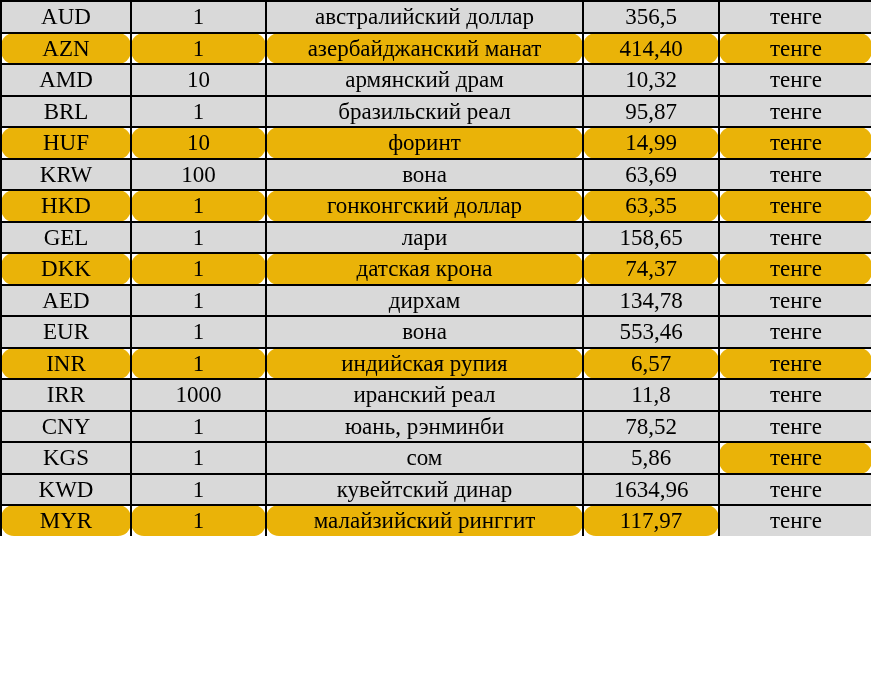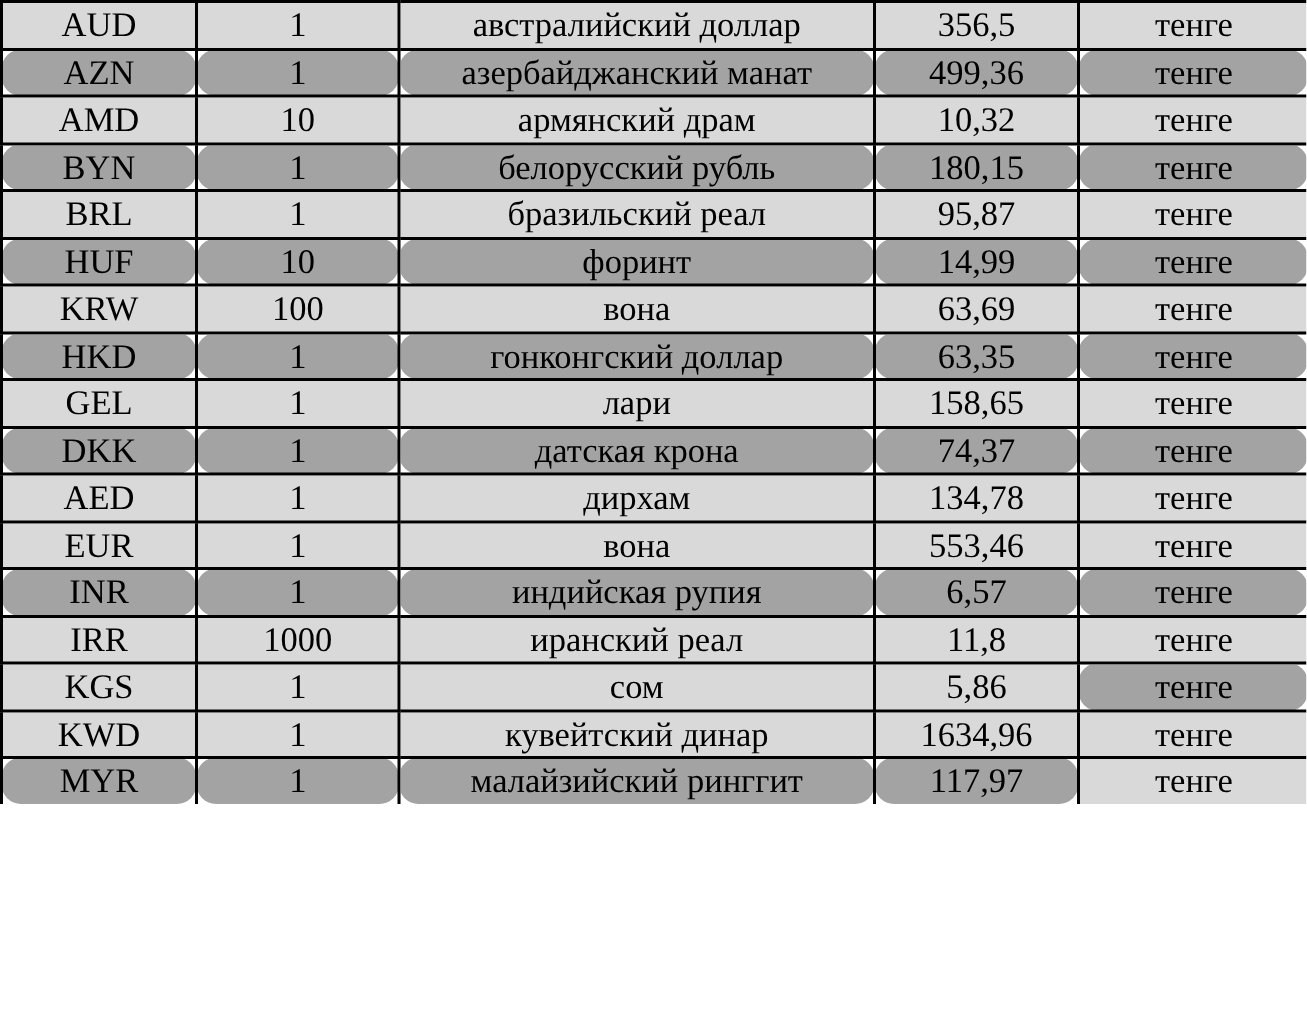--- a/index.html
+++ b/index.html
@@ -36,7 +36,7 @@
   table.rates td:last-child { border-right: none; }
   table.rates tr:last-child td { border-bottom: none; }
   .bg-gray  { background: #d9d9d9; }
-  .bg-white { background: #a3a3a3; border-radius: 13px; }
+  .bg-white { background: #eab308; border-radius: 13px; }
   .resize-handle {
     position: absolute;
     left: 856px;

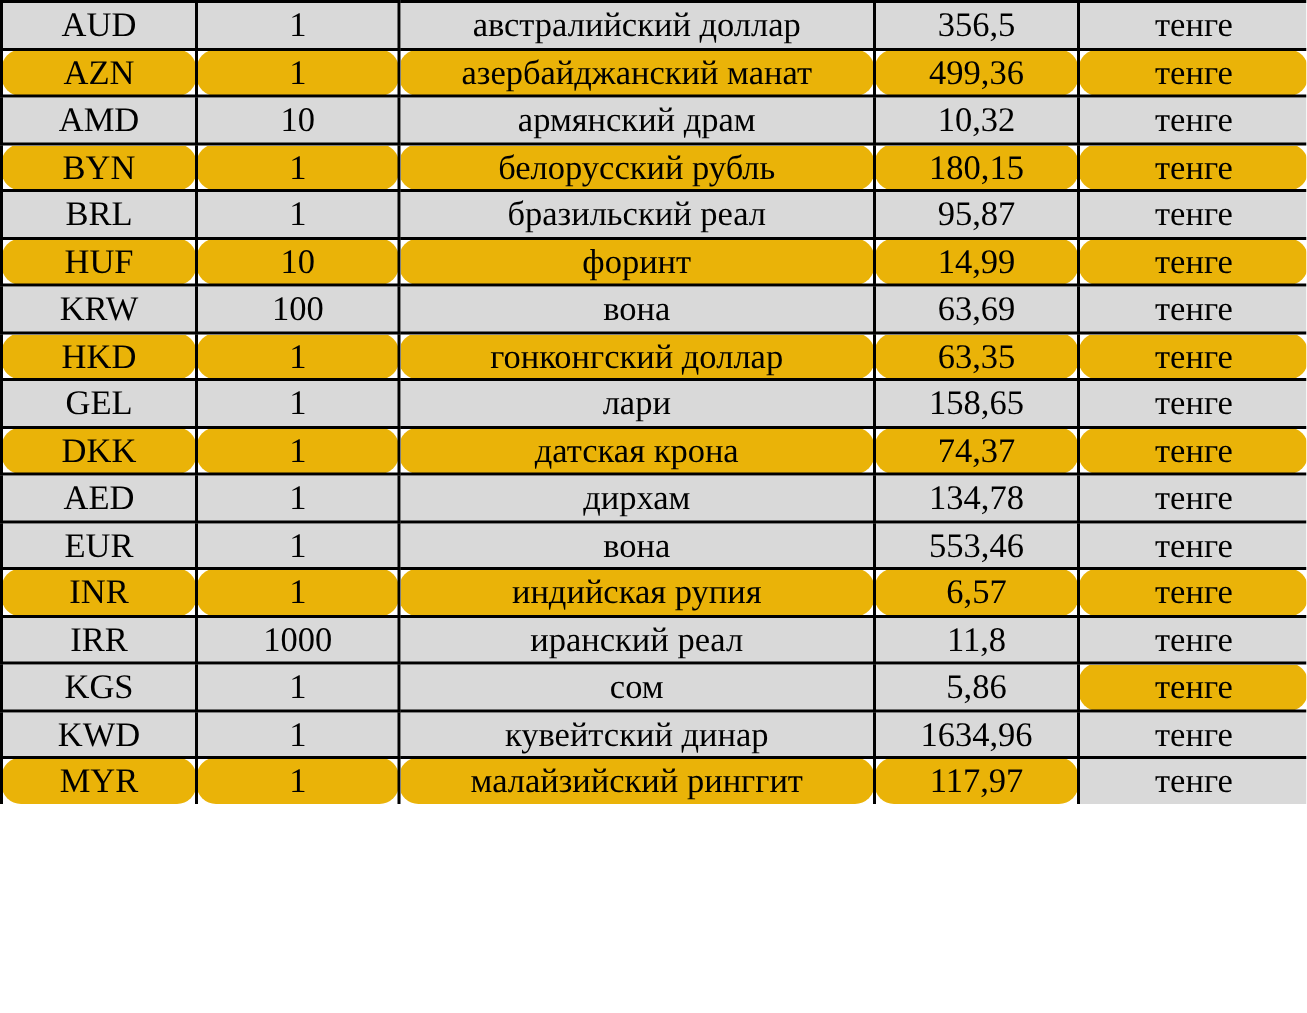--- a/index.html
+++ b/index.html
@@ -71,7 +71,7 @@
       <td class="bg-white">AZN</td>
       <td class="bg-white">1</td>
       <td class="bg-white">азербайджанский манат</td>
-      <td class="bg-white">499,36</td>
+      <td class="bg-white">414,40</td>
       <td class="bg-white">тенге</td>
     </tr>
         <tr>

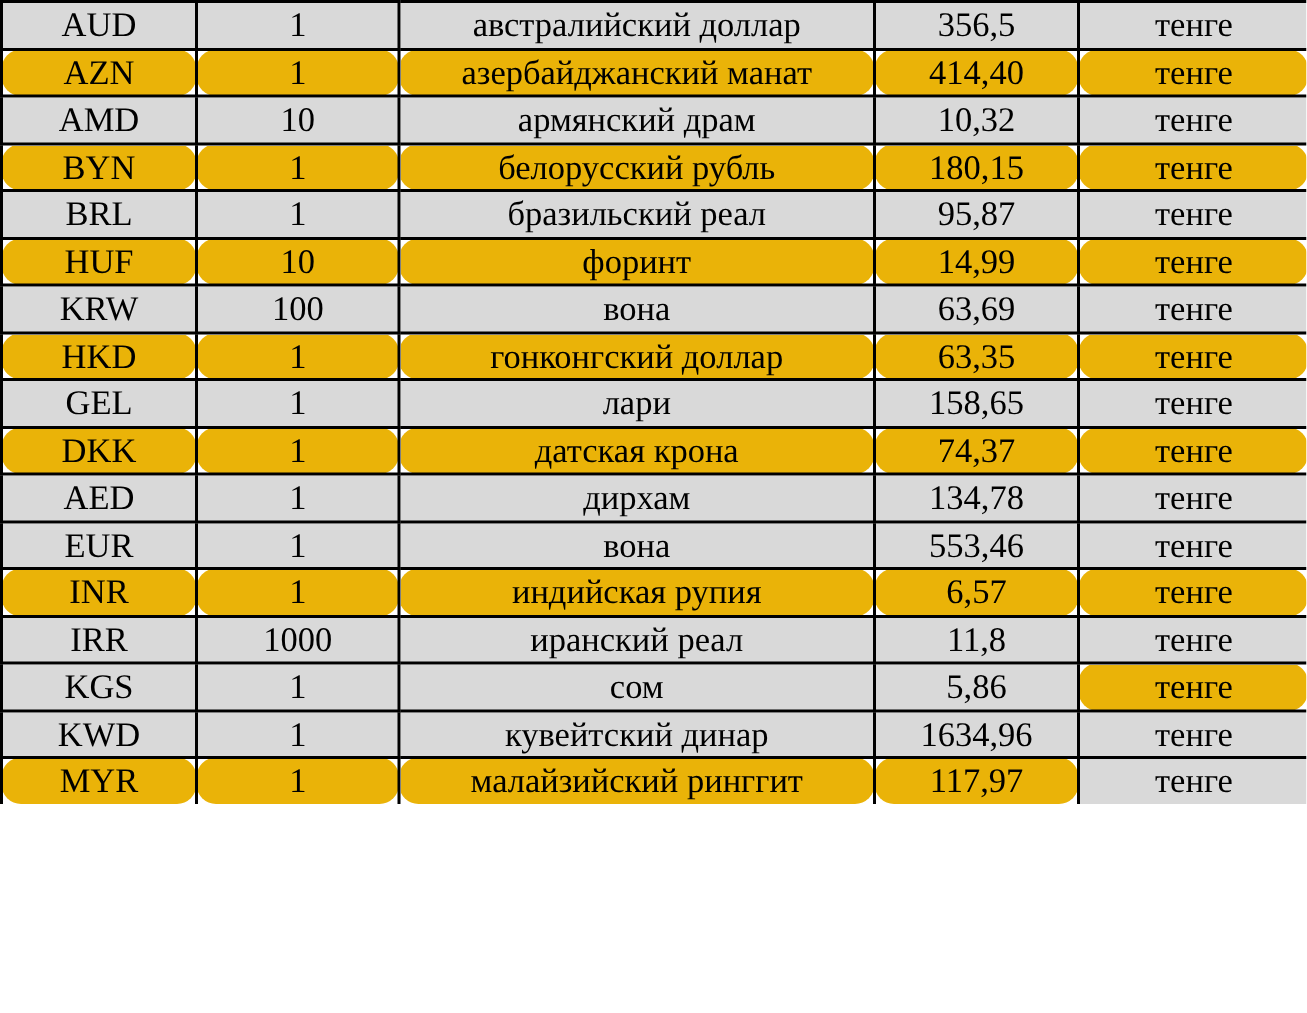--- a/index.html
+++ b/index.html
@@ -80,13 +80,6 @@
       <td class="bg-gray">армянский драм</td>
       <td class="bg-gray">10,32</td>
       <td class="bg-gray">тенге</td>
-    </tr>
-        <tr>
-      <td class="bg-white">BYN</td>
-      <td class="bg-white">1</td>
-      <td class="bg-white">белорусский рубль</td>
-      <td class="bg-white">180,15</td>
-      <td class="bg-white">тенге</td>
     </tr>
         <tr>
       <td class="bg-gray">BRL</td>

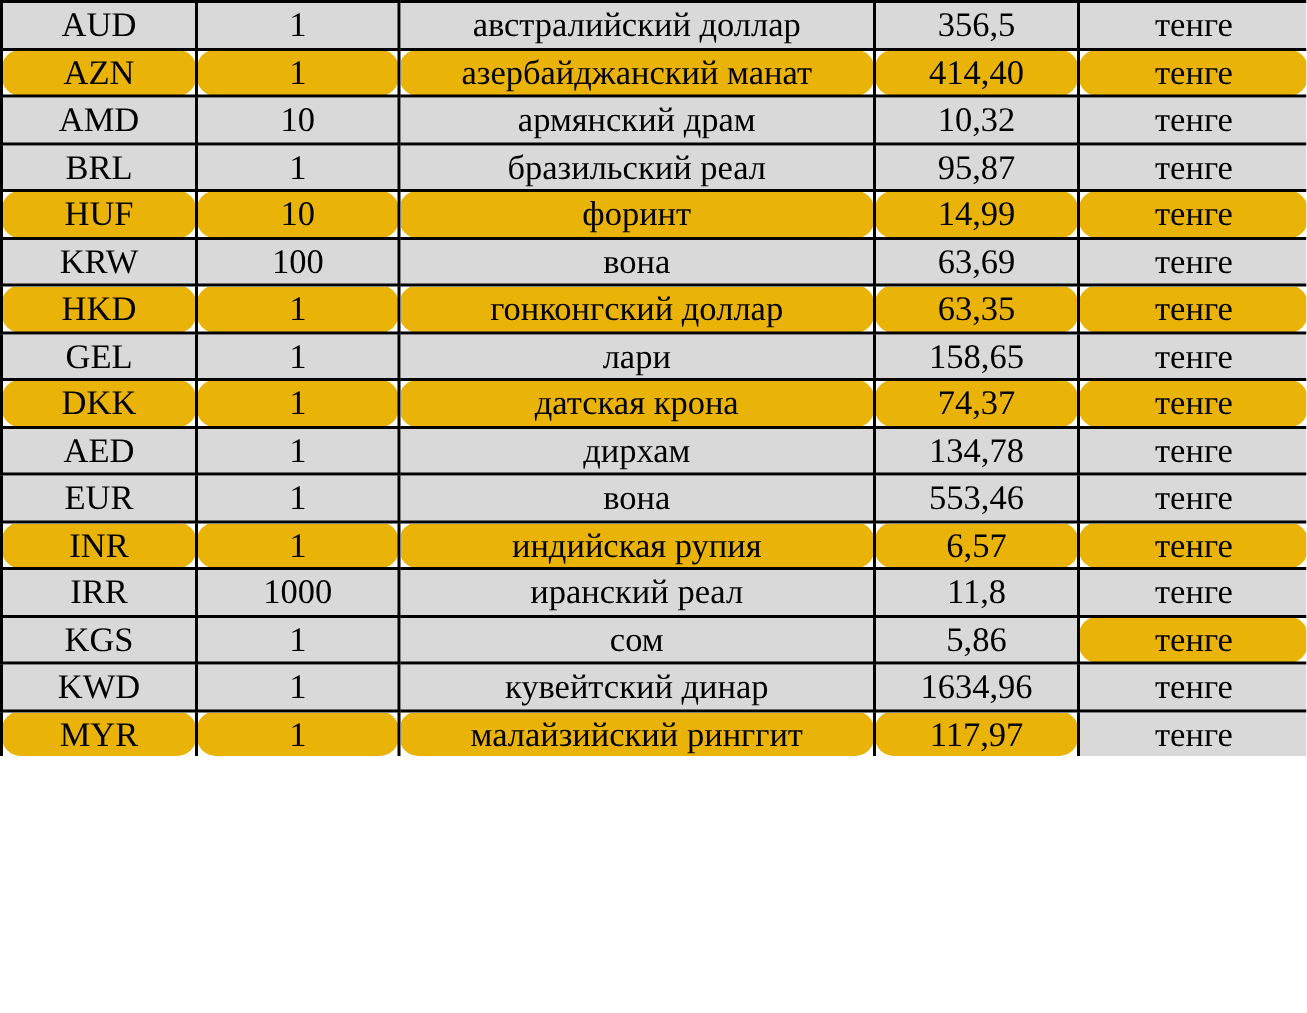--- a/index.html
+++ b/index.html
@@ -152,6 +152,13 @@
       <td class="bg-gray">тенге</td>
     </tr>
         <tr>
+      <td class="bg-gray">CNY</td>
+      <td class="bg-gray">1</td>
+      <td class="bg-gray">юань, рэнминби</td>
+      <td class="bg-gray">78,52</td>
+      <td class="bg-gray">тенге</td>
+    </tr>
+        <tr>
       <td class="bg-gray">KGS</td>
       <td class="bg-gray">1</td>
       <td class="bg-gray">сом</td>

